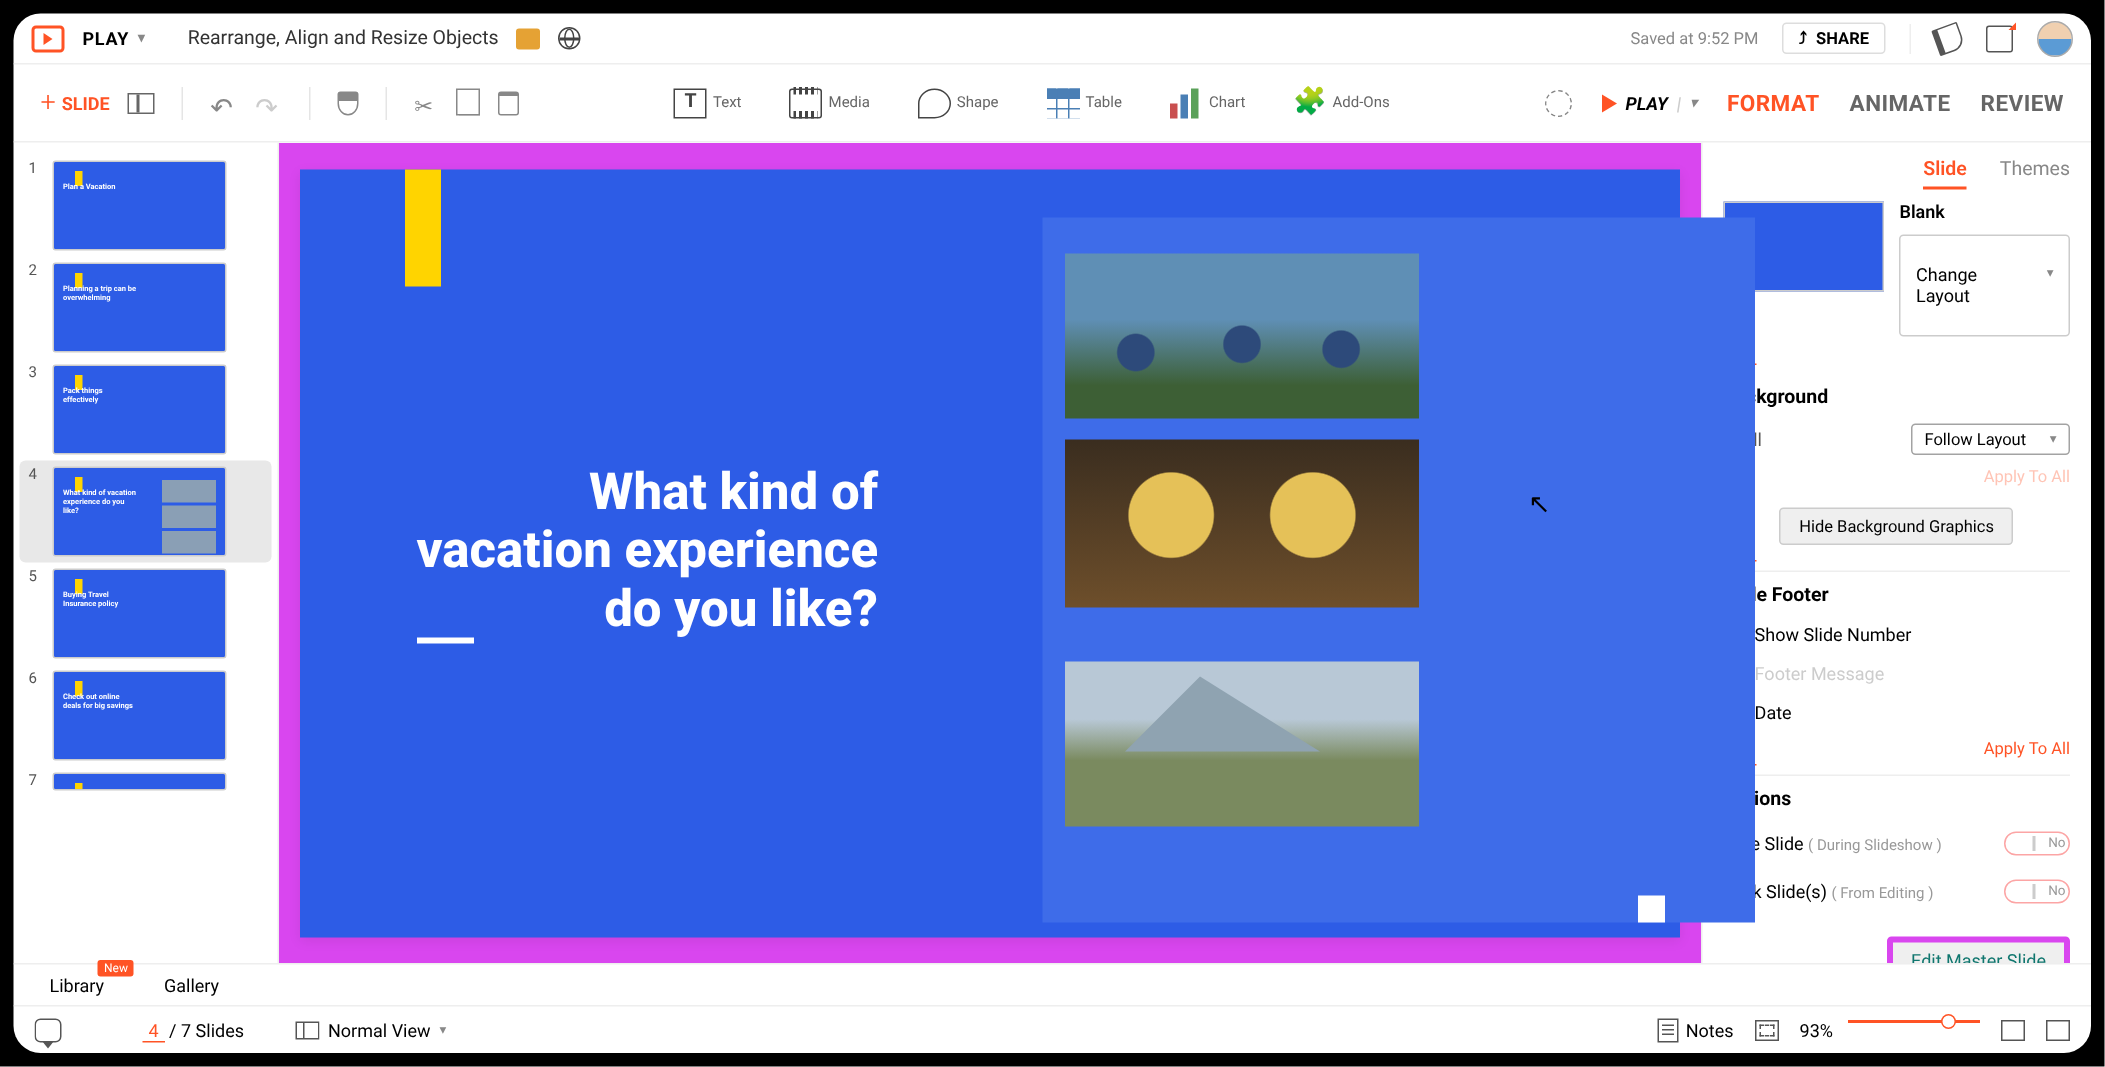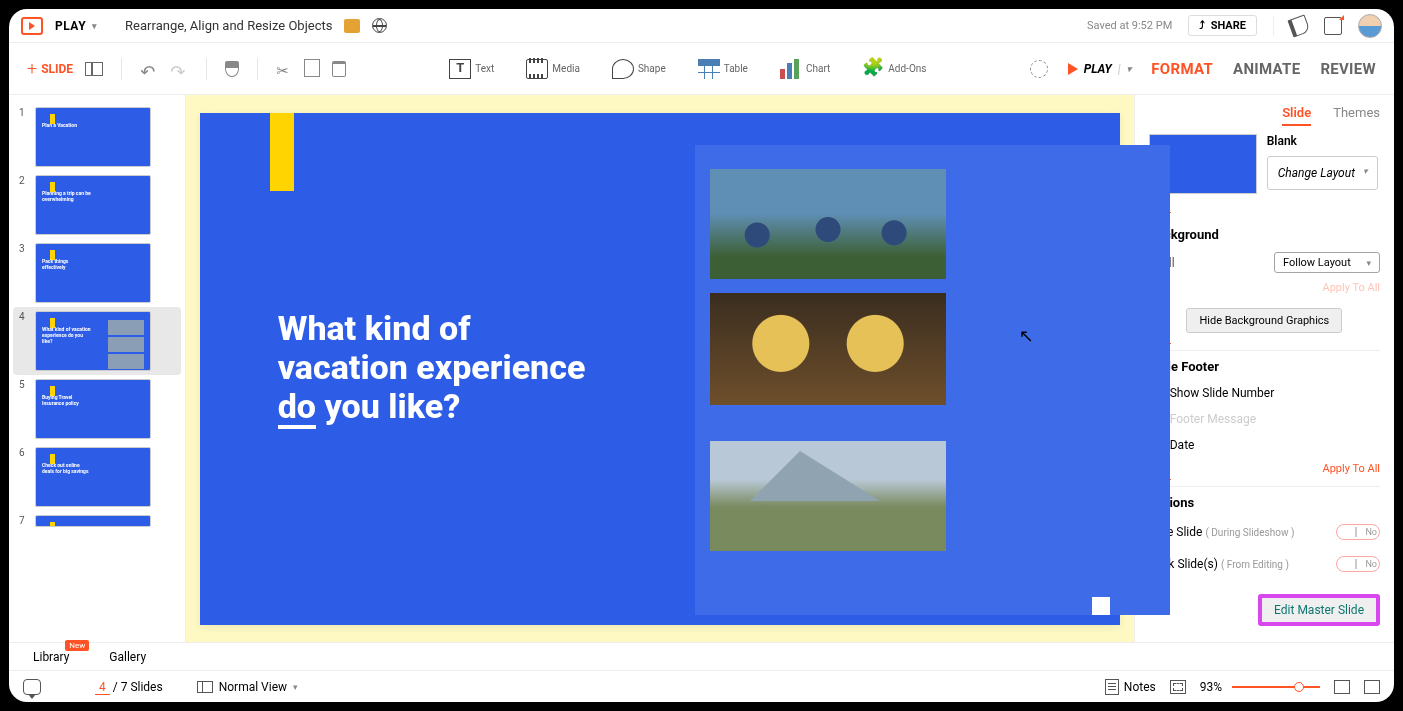--- a/index.html
+++ b/index.html
@@ -113,7 +113,7 @@
 .layout-row{display:flex;gap:10px;align-items:flex-start;margin-bottom:18px;}
 .layout-preview{width:108px;height:60px;background:#2d5ce6;border:1px solid #ccc;}
 .layout-label{font-size:12px;font-weight:600;}
-.change-layout-btn{border:1px solid #ccc;padding:9px 10px;font-size:12px;margin-top:8px;border-radius:3px;cursor:pointer;display:inline-flex;gap:8px;font-style:italic;}
+.change-layout-btn{border:1px solid #ccc;padding:19px 10px;font-size:12px;margin-top:8px;border-radius:3px;cursor:pointer;display:inline-flex;gap:8px;}
 .sec-head{font-size:13px;font-weight:700;padding:8px 0 6px;border-top:1px solid #eee;margin-top:6px;}
 .sec-head.first{border-top:none;margin-top:0;}
 .red-dash{width:22px;height:1px;background:#ff5325;margin-bottom:6px;}

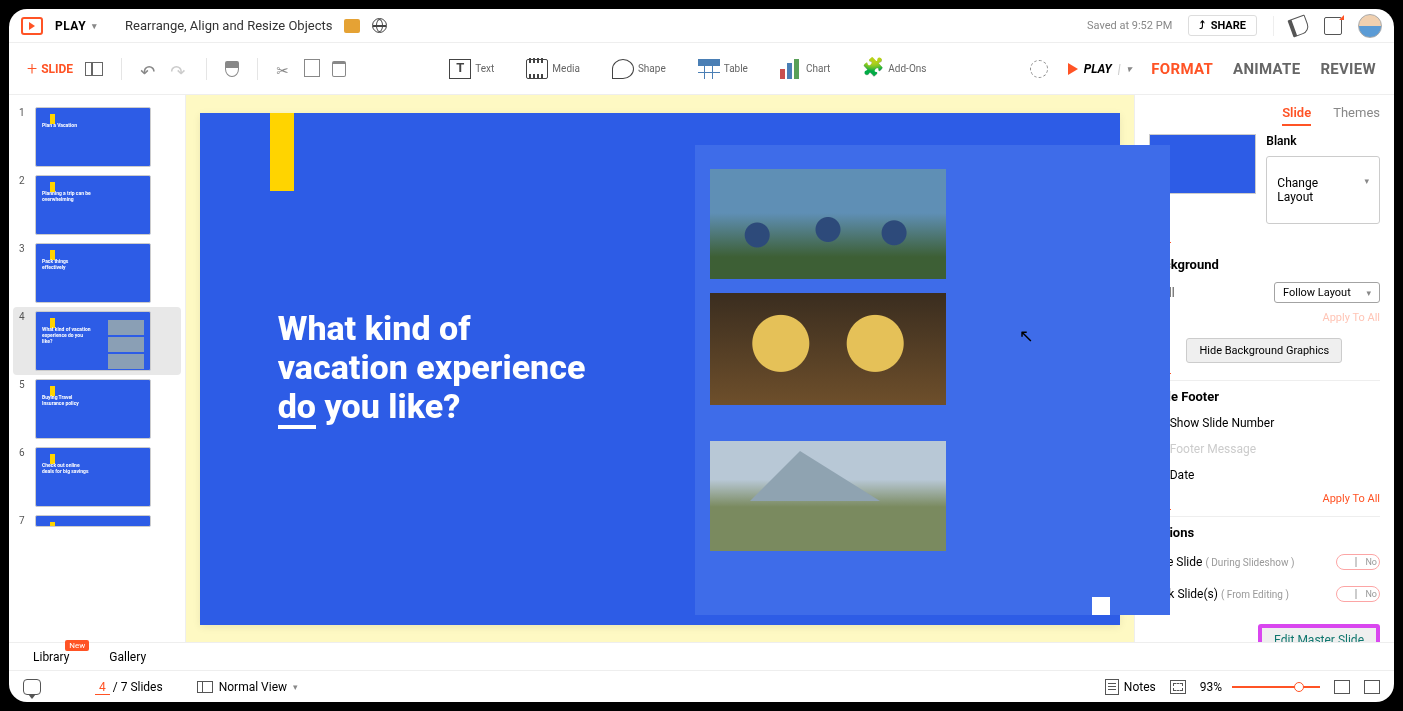--- a/index.html
+++ b/index.html
@@ -83,7 +83,7 @@
 .thumb-img{width:36px;height:15px;background:#8a9fb5;}
 
 
-.canvas-wrap { flex:1; background:#fef9c3; display:flex; align-items:center; justify-content:center; position:relative; padding:14px;}
+.canvas-wrap { flex:1; background:#d946ef; display:flex; align-items:center; justify-content:center; position:relative; padding:14px;text-align:right;}
 .slide-canvas { width:920px; height:512px; background:#2d5ce6; position:relative; box-shadow:0 2px 8px rgba(0,0,0,.08);}
 .yellow-bar { position:absolute; top:0; left:70px; width:24px; height:78px; background:#ffd400;}
 .slide-heading { position:absolute; left:78px; top:196px; color:#fff; font-size:34px; font-weight:800; line-height:1.15;}

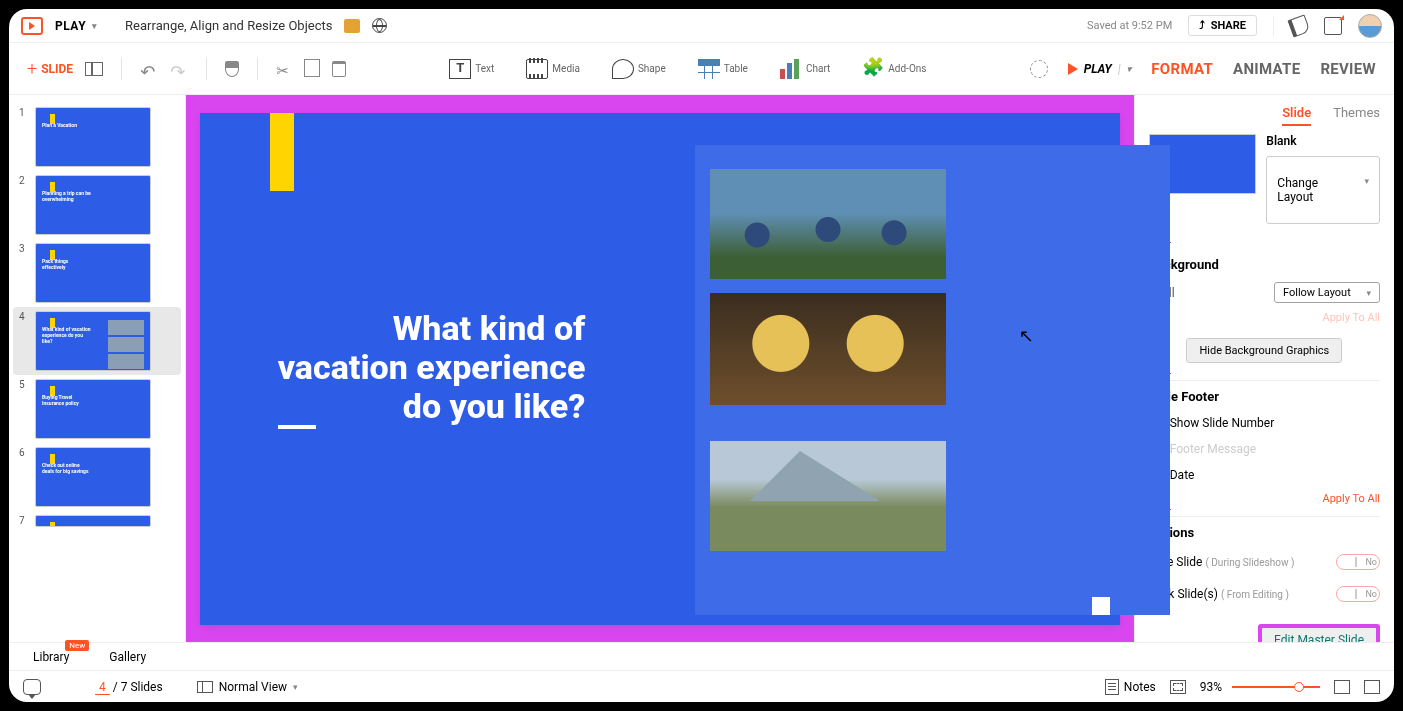--- a/index.html
+++ b/index.html
@@ -146,7 +146,7 @@
 .notes-btn{display:flex;align-items:center;gap:5px;cursor:pointer;}
 .notes-ico{width:14px;height:16px;border:1.5px solid #555;position:relative;}
 .notes-ico::after{content:'';position:absolute;top:3px;left:2px;right:2px;height:1px;background:#555;box-shadow:0 3px #555,0 6px #555;}
-.zoom-group{display:flex;align-items:center;gap:10px;}
+.zoom-group{display:flex;gap:10px;}
 .zoom-track{width:88px;height:2px;background:#ff5325;position:relative;}
 .zoom-handle{position:absolute;top:-4px;left:62px;width:10px;height:10px;background:#fff;border:1px solid #ff5325;border-radius:50%;}
 .fit-ico,.exp-ico{width:16px;height:14px;border:1.5px solid #555;cursor:pointer;}

